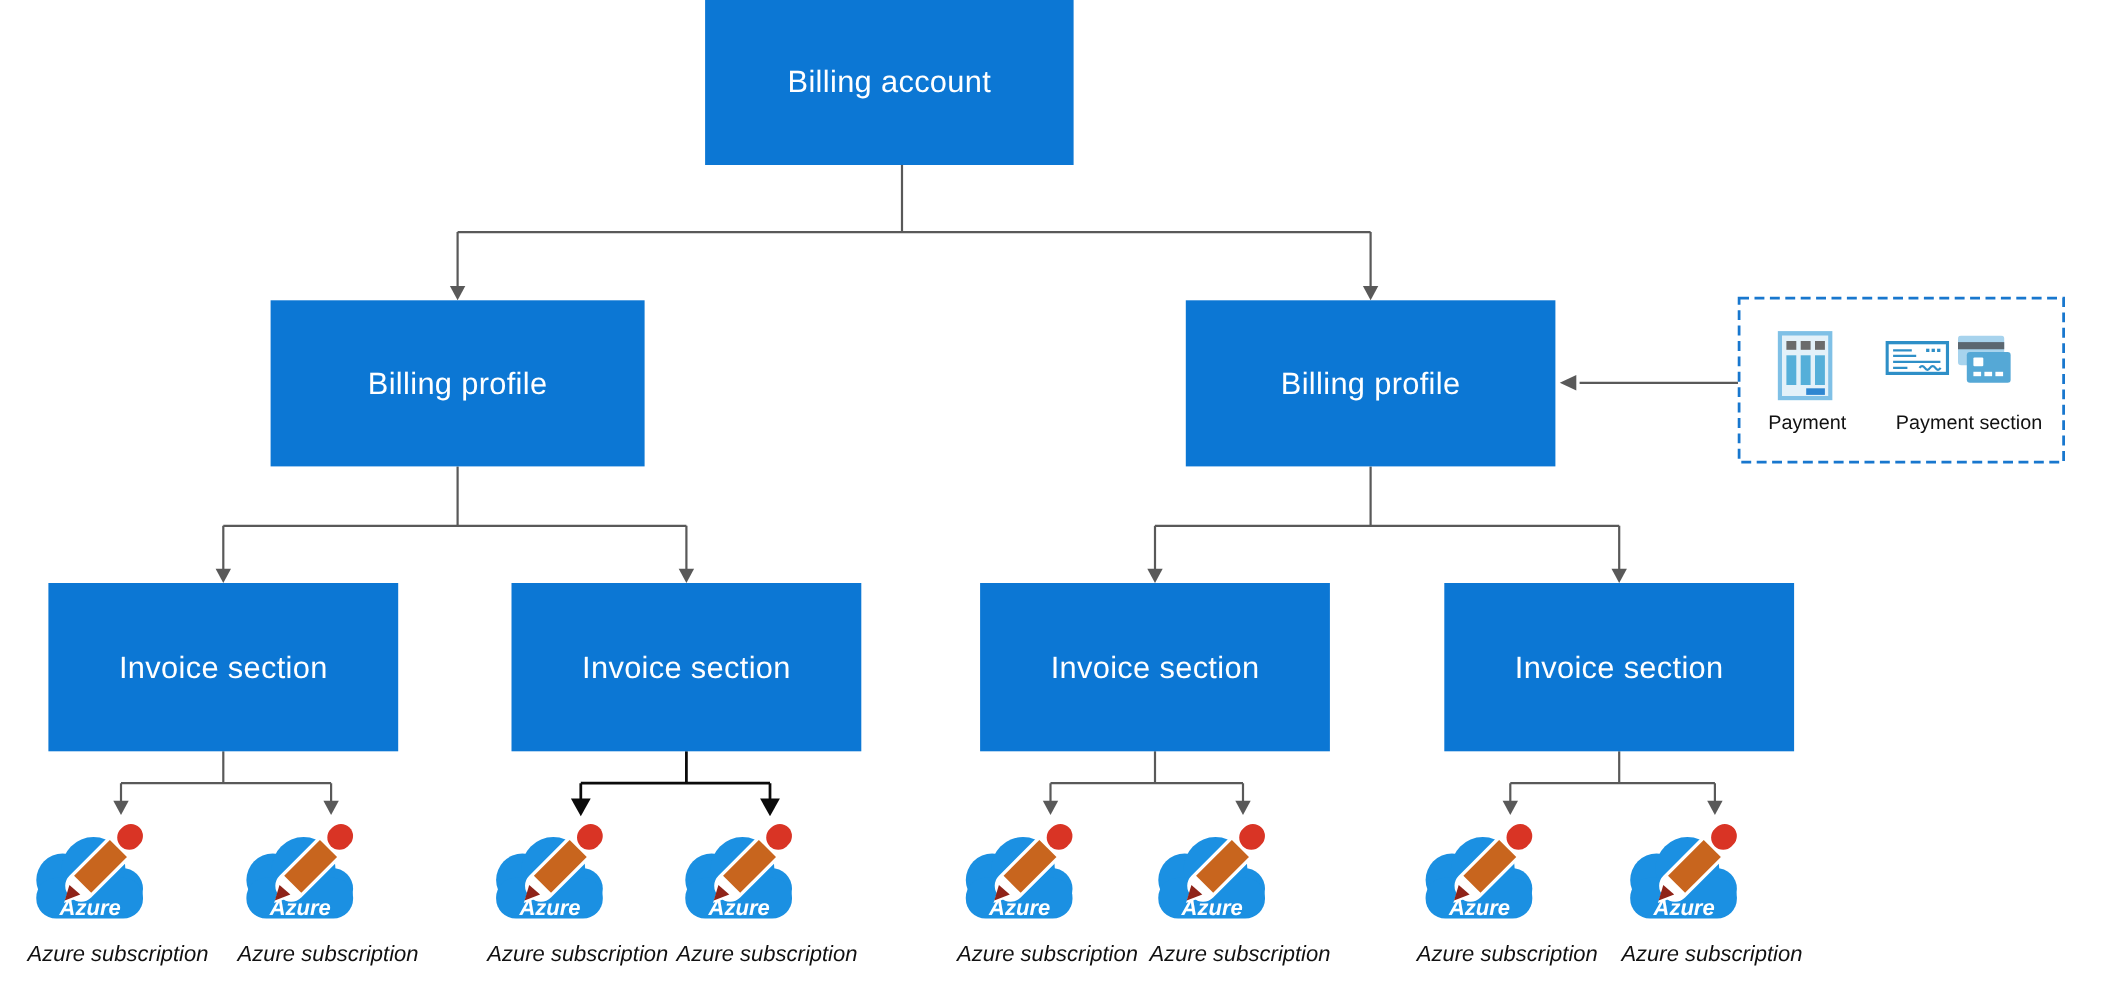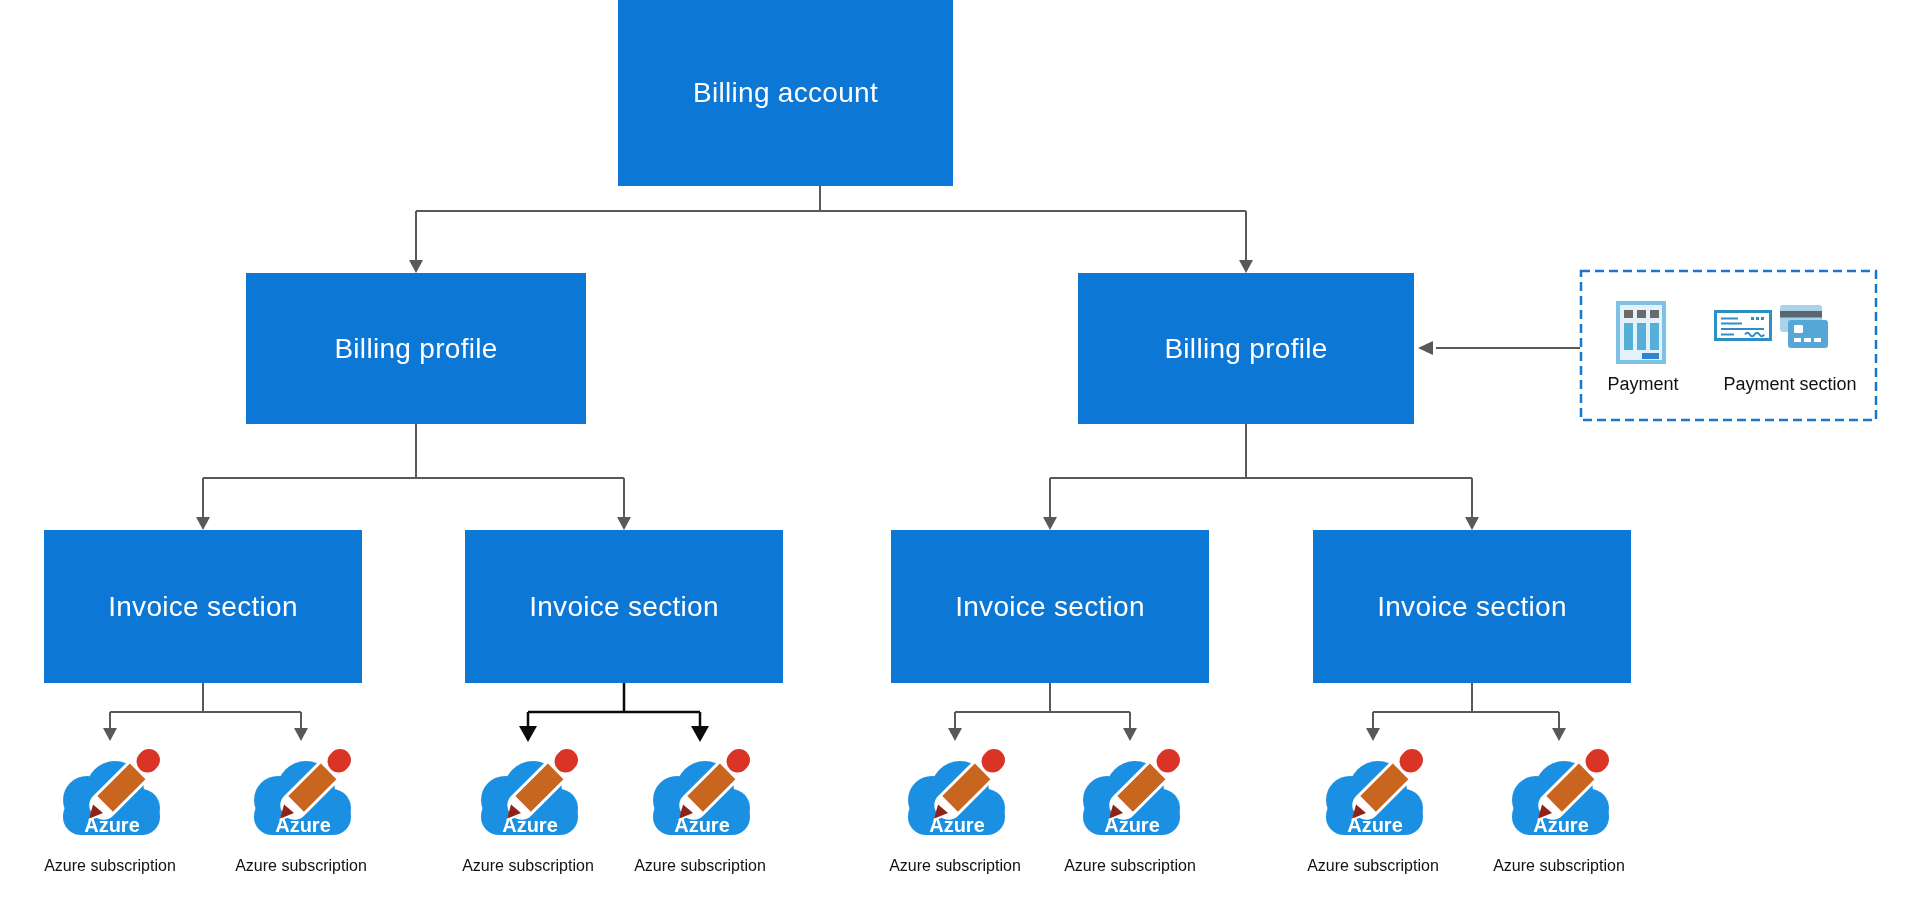--- a/index.html
+++ b/index.html
@@ -88,7 +88,7 @@
     <rect x="1581" y="271" width="295" height="149" fill="none" style="stroke:var(--dashed-border)" stroke-width="2.5" stroke-dasharray="9 5"></rect>
   </svg>
 
-  <div class="node" style="left:618px;top:0;width:335px;height:186px">Billing account</div>
+  <div class="node" style="left:641px;top:0;width:335px;height:150px">Billing account</div>
 
   <div class="node" style="left:246px;top:273px;width:340px;height:151px">Billing profile</div>
 

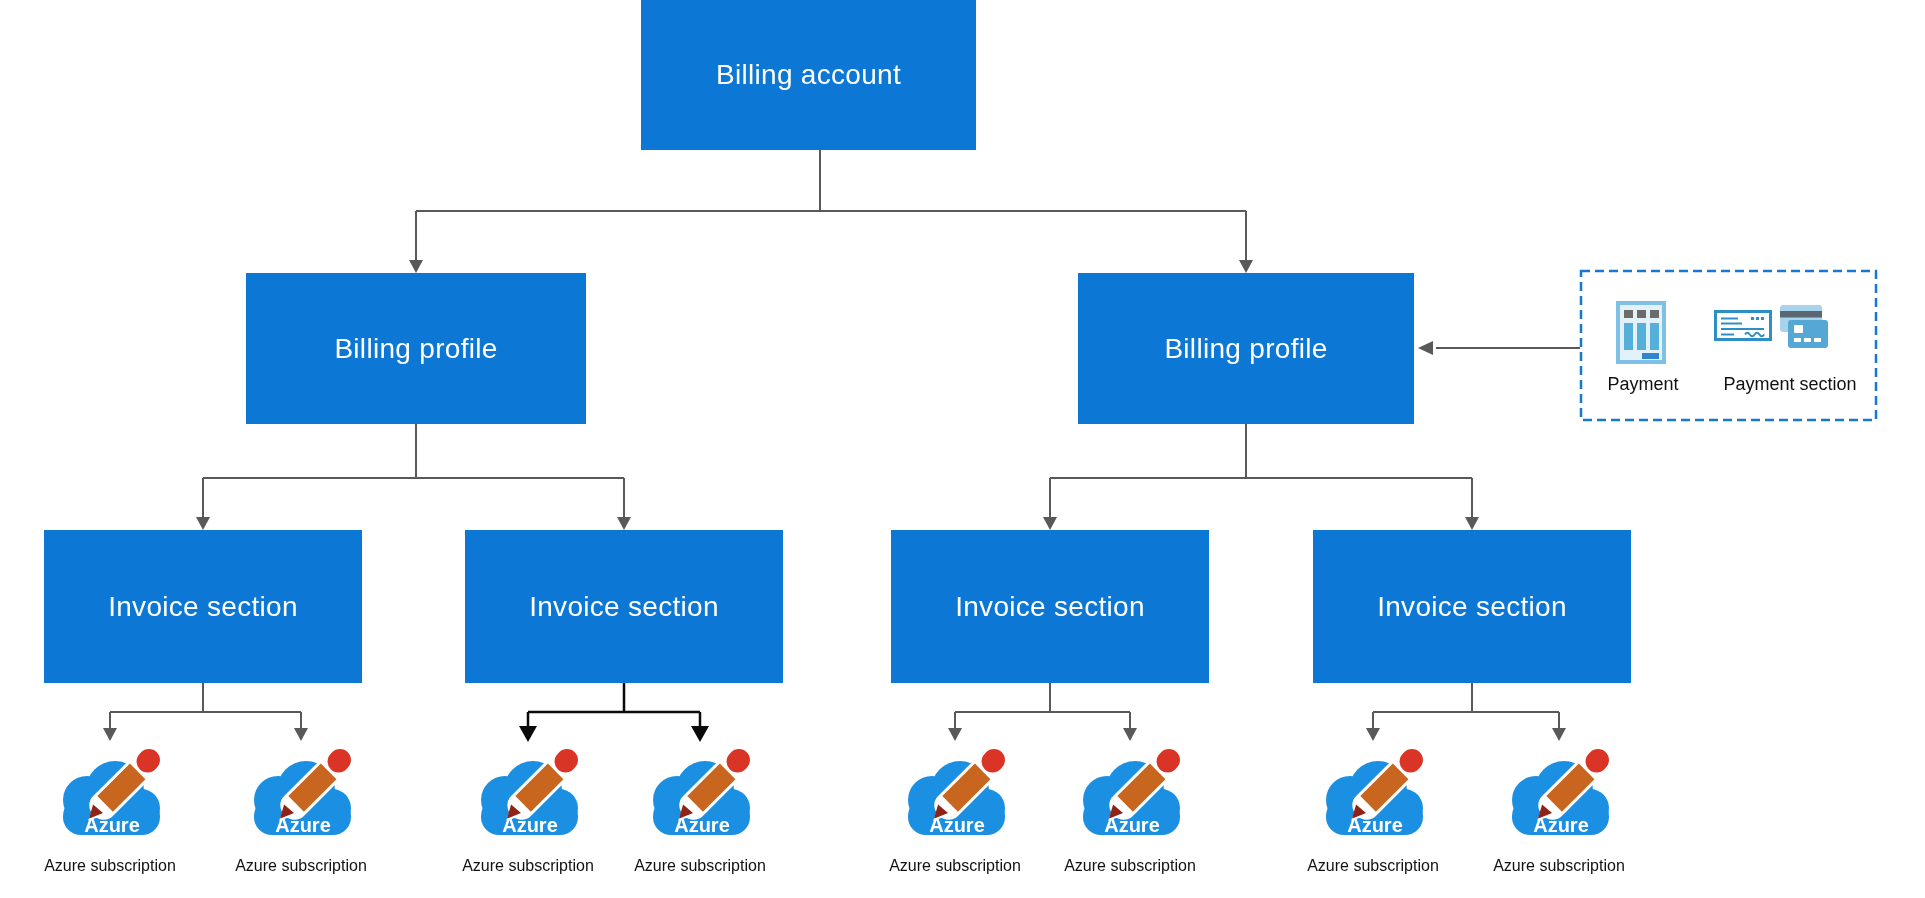--- a/index.html
+++ b/index.html
@@ -37,7 +37,7 @@
     font-size:28px;letter-spacing:.3px;text-align:center;
   }
   .sub-item{
-    position:absolute;width:170px;display:flex;flex-direction:column;align-items:center;
+    position:absolute;width:170px;display:flex;flex-direction:column;font-style:italic;
   }
   .sub-label{
     margin-top:14px;font-size:16px;color:var(--label-text);white-space:nowrap;

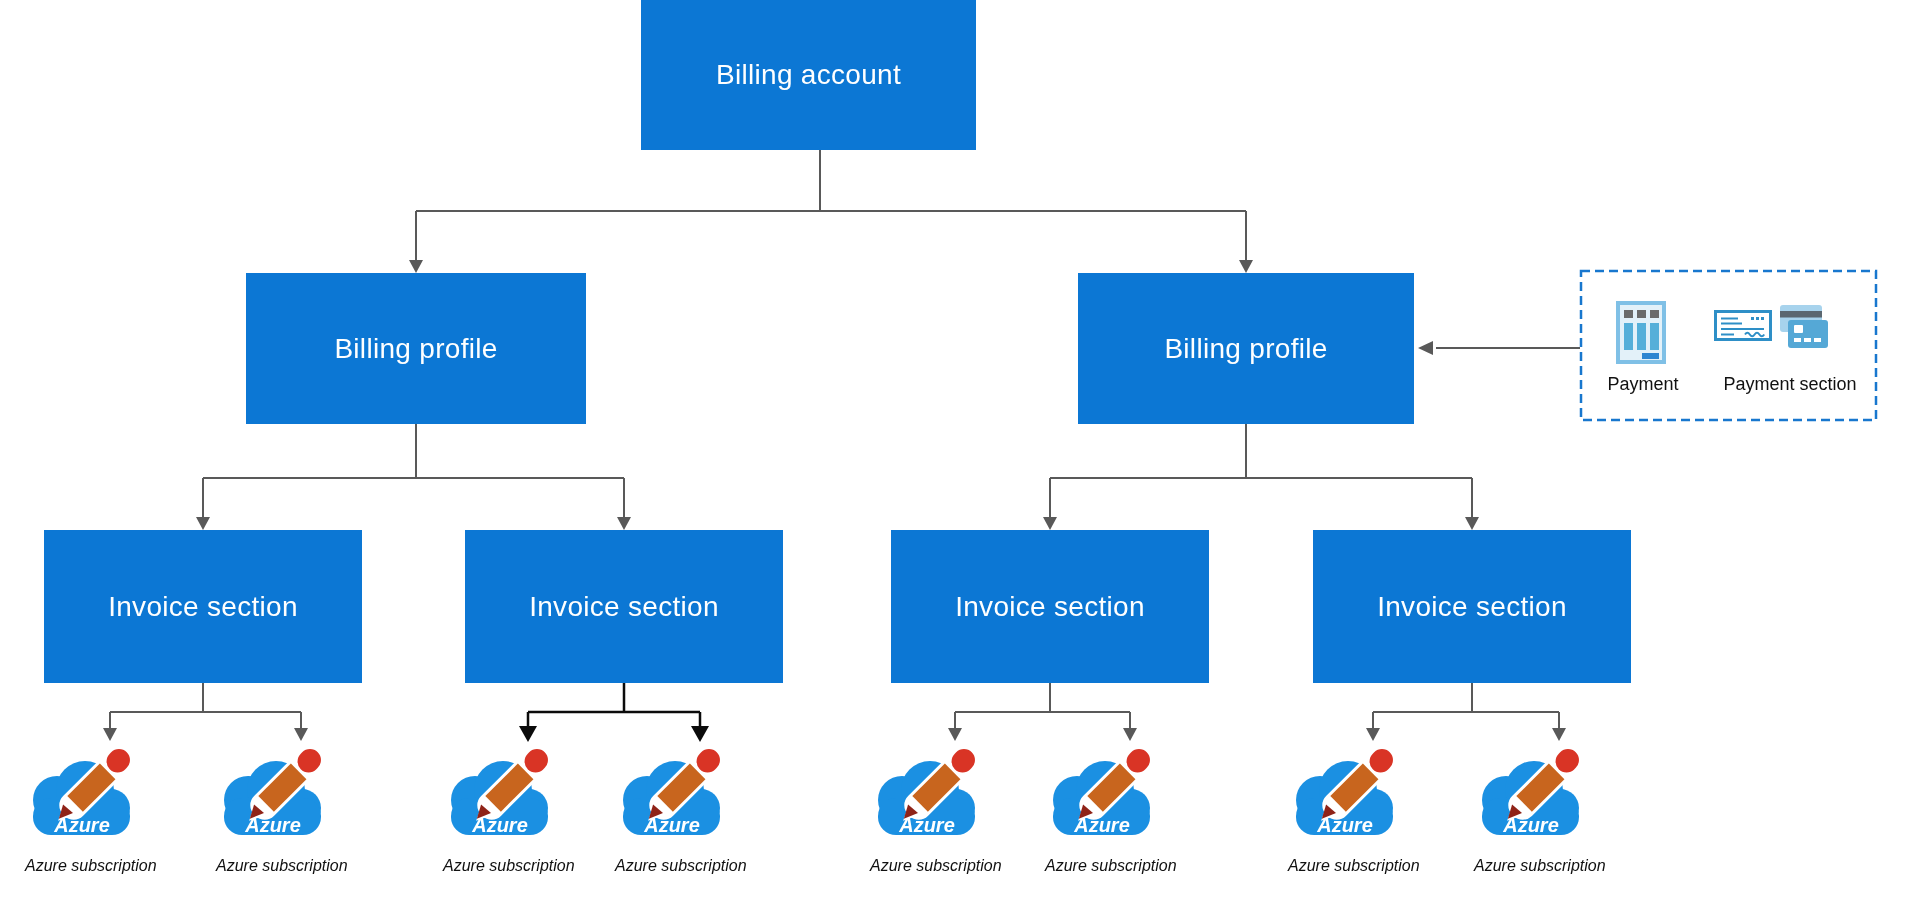--- a/index.html
+++ b/index.html
@@ -40,7 +40,7 @@
     position:absolute;width:170px;display:flex;flex-direction:column;font-style:italic;
   }
   .sub-label{
-    margin-top:14px;font-size:16px;color:var(--label-text);white-space:nowrap;
+    margin-top:14px;font-size:20px;color:var(--label-text);white-space:nowrap;
   }
   #legend{position:absolute;left:1580px;top:270px;width:297px;height:151px;}
   .legend-icon{position:absolute;}

